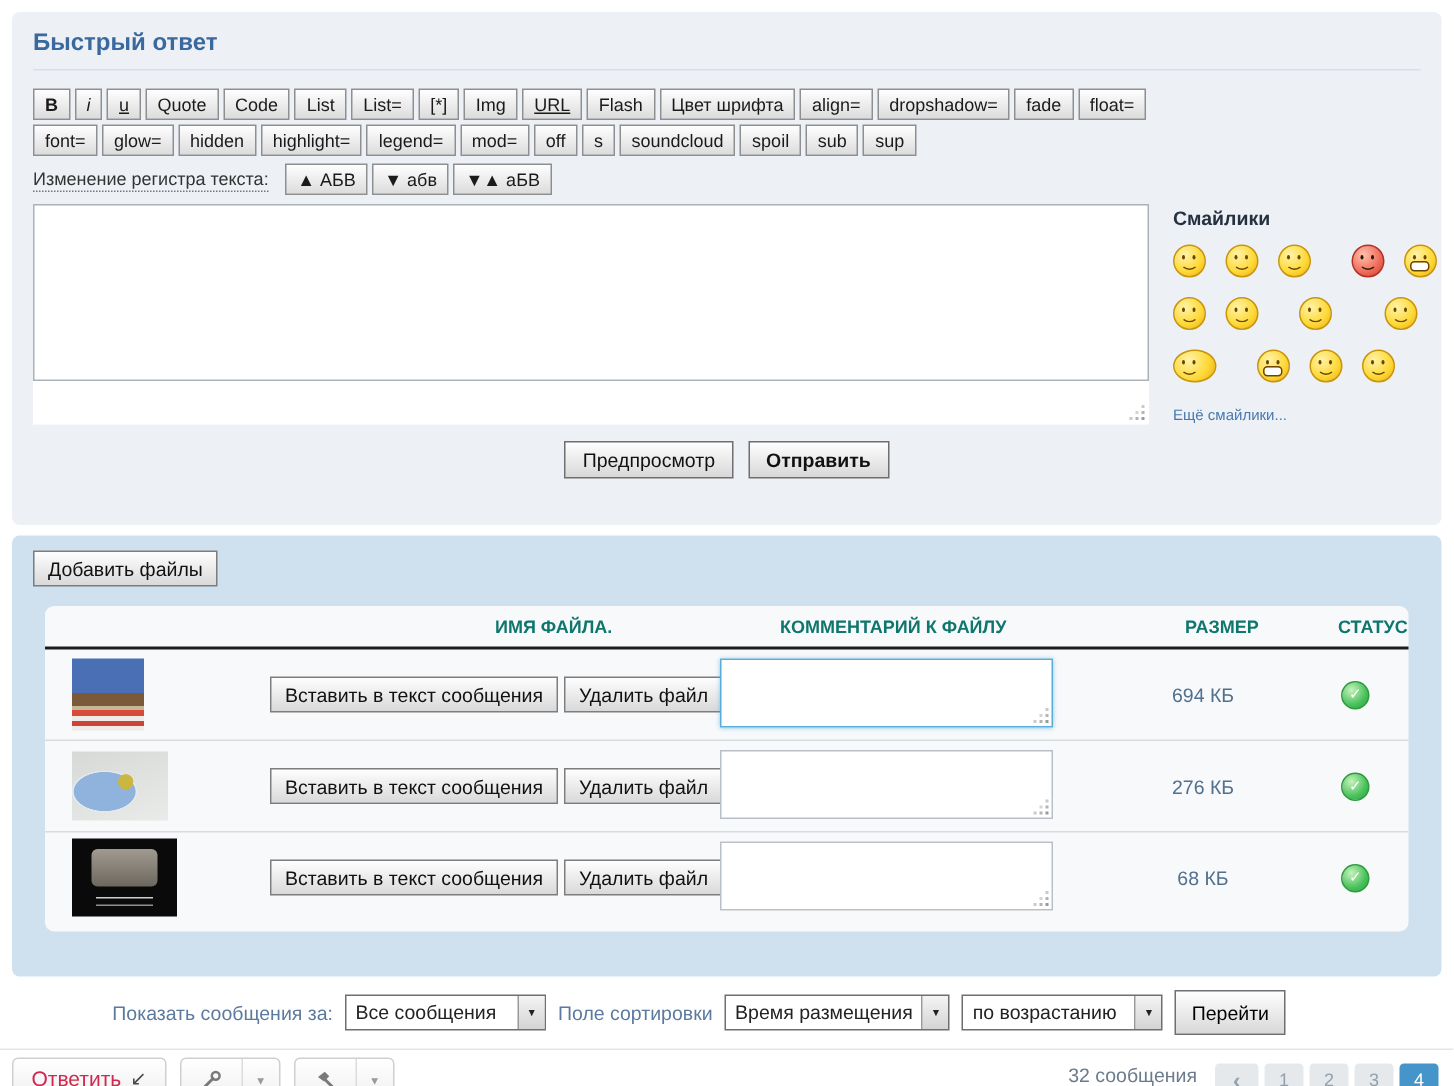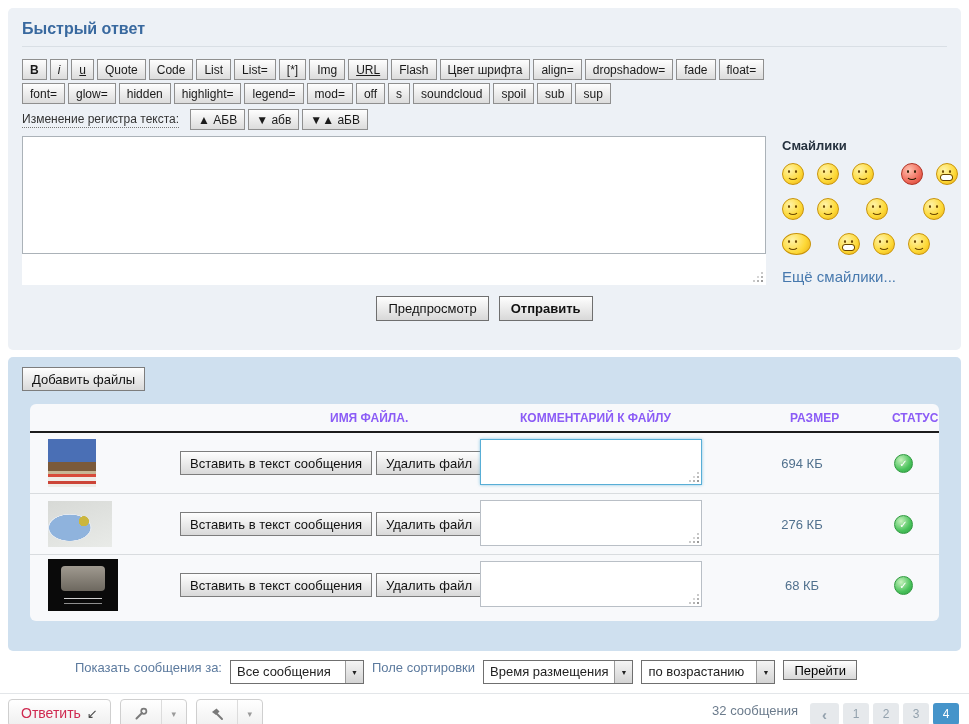--- a/index.html
+++ b/index.html
@@ -42,7 +42,7 @@
   .sm-grin::after{border:none;background:#fff;border-radius:2px;width:11px;height:5px;top:11px;left:4px;outline:1px solid #6b4600}
   .sm-wide{width:27px}
   .gap-lg{margin-left:14px}
-  .more-sm{color:#4779ae;text-decoration:none;font-size:15px}
+  .more-sm{color:#4779ae;text-decoration:none;font-size:10px}
 
   .qr-actions{display:flex;justify-content:center;gap:10px;margin-top:11px}
   .action-btn{height:25px;padding:0 11px;background:linear-gradient(#fefefe,#d8d8d8);border:1px solid #6f6f6f;font-size:13px;font-family:inherit;color:#111;cursor:pointer}

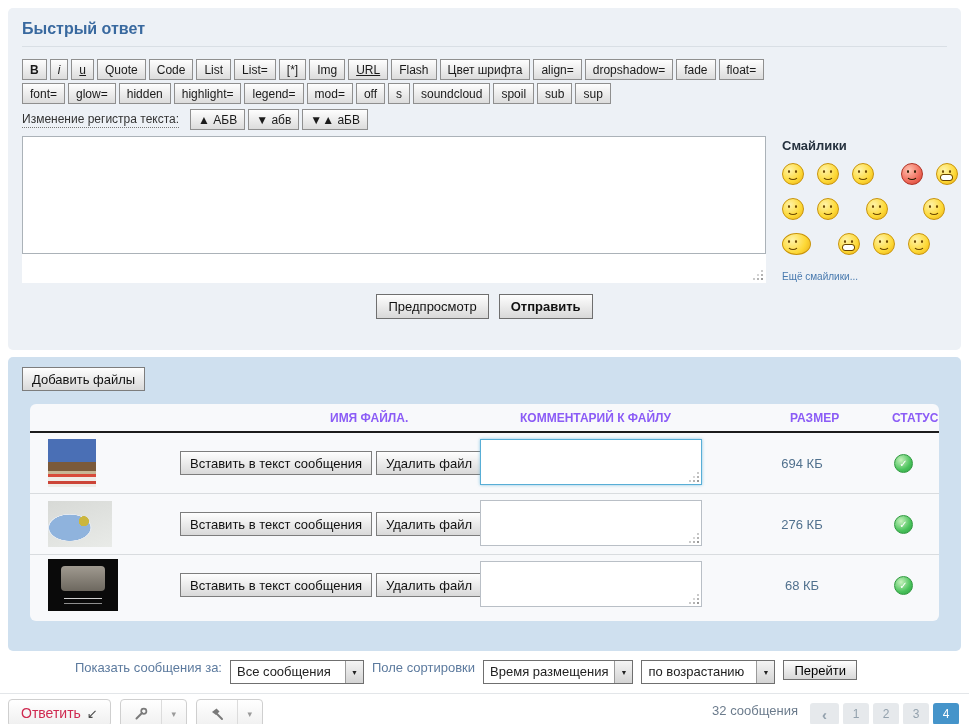--- a/index.html
+++ b/index.html
@@ -52,7 +52,7 @@
   .attach{background:#cfe0ef;padding:10px 14px 16px;height:268px;overflow:hidden;margin-top:7px}
   .hint{color:#1d3148;font-size:13.5px;margin-bottom:9px}
   .attach-table{background:#f8f9fb;border-radius:6px;margin:13px 8px 0;padding-bottom:6px}
-  .at-head{position:relative;height:27px;border-bottom:2px solid #1c1c1c;font-weight:bold;color:#8b5cf6;font-size:12px}
+  .at-head{position:relative;height:27px;border-bottom:2px solid #1c1c1c;font-weight:bold;color:#0f766e;font-size:12px}
   .at-head span{position:absolute;top:7px;white-space:nowrap}
   .h1{left:300px}.h2{left:490px}.h3{left:760px}.h4{left:862px}
   .at-row{display:grid;grid-template-columns:150px 196px 104px 256px 132px 1fr;align-items:center;height:60px;border-bottom:1px solid #d9dcdf}

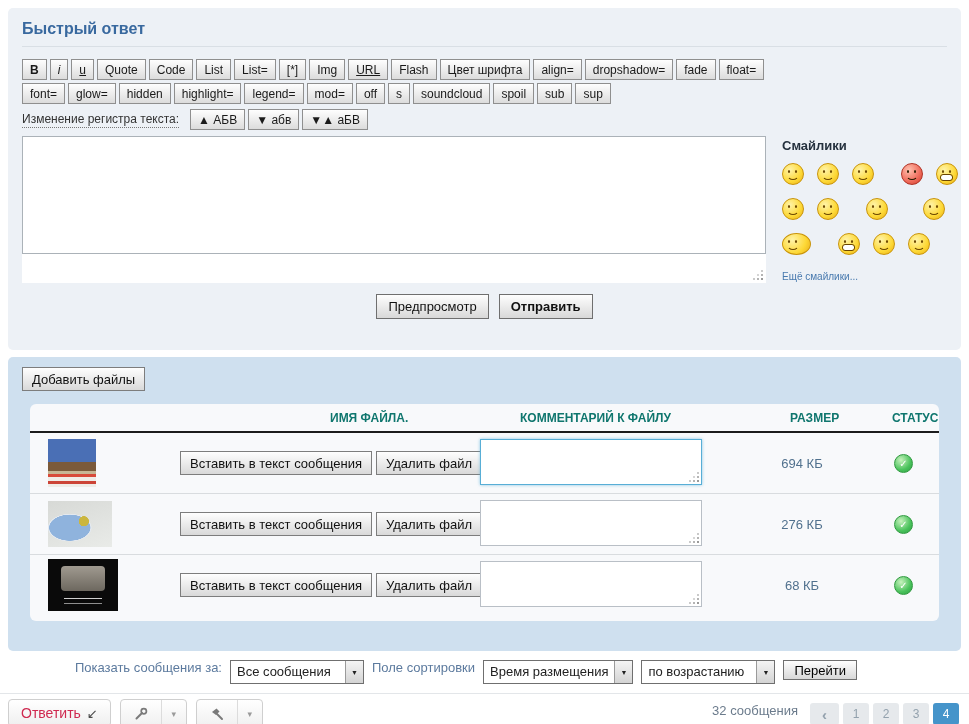--- a/index.html
+++ b/index.html
@@ -71,7 +71,7 @@
   .check{width:17px;height:17px;border-radius:50%;background:radial-gradient(circle at 35% 30%,#c7f2bd,#49c25b 60%,#2e9e44);border:1px solid #2f9a3f;color:#fff;font-size:10px;line-height:17px;text-align:center;font-weight:bold}
 
   
-  .filter-bar{display:flex;align-items:flex-start;gap:8px;justify-content:flex-end;padding:9px 112px 9px 0;border-bottom:1px solid #e3e6e9;font-size:13px}
+  .filter-bar{display:flex;align-items:center;gap:8px;justify-content:flex-end;padding:9px 112px 9px 0;border-bottom:1px solid #e3e6e9;font-size:13px}
   .f-label{color:#5c7a9e}
   .filter-bar .selectbox{height:22px;font-size:13px}
   .filter-bar .val{padding-top:3px}

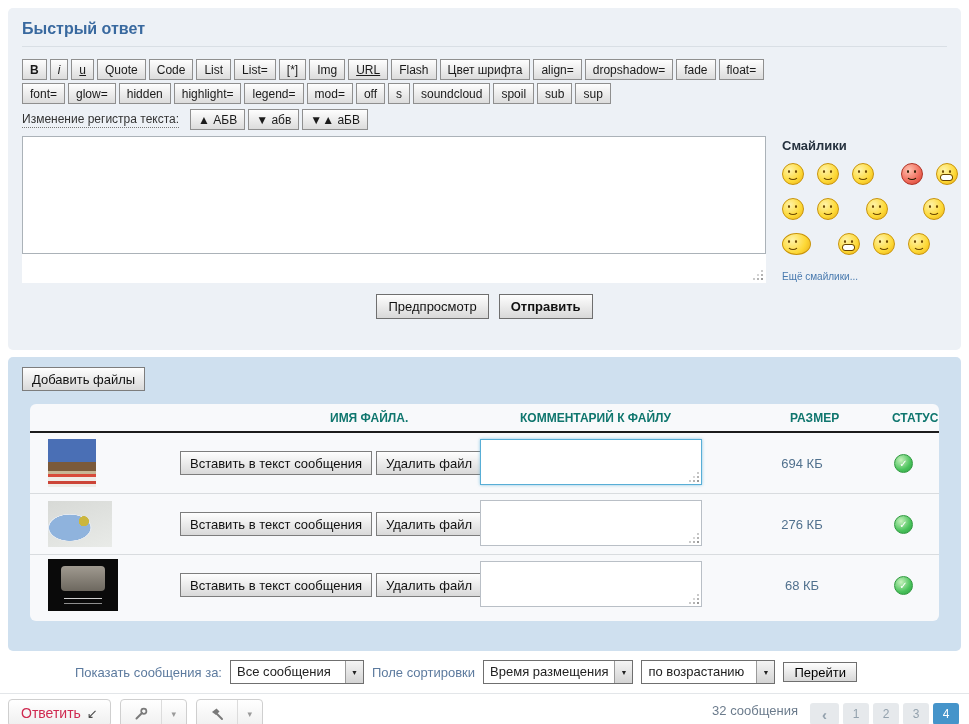--- a/index.html
+++ b/index.html
@@ -75,7 +75,7 @@
   .f-label{color:#5c7a9e}
   .filter-bar .selectbox{height:22px;font-size:13px}
   .filter-bar .val{padding-top:3px}
-  .go-btn{height:20px;padding:0 10px;background:linear-gradient(#fefefe,#d8d8d8);border:1px solid #6f6f6f;font-size:13px;font-family:inherit;cursor:pointer}
+  .go-btn{height:30px;padding:0 10px;background:linear-gradient(#fefefe,#d8d8d8);border:1px solid #6f6f6f;font-size:13px;font-family:inherit;cursor:pointer}
 
   
   .footer-bar{display:flex;align-items:center;justify-content:space-between;padding:5px 10px 2px 8px}

